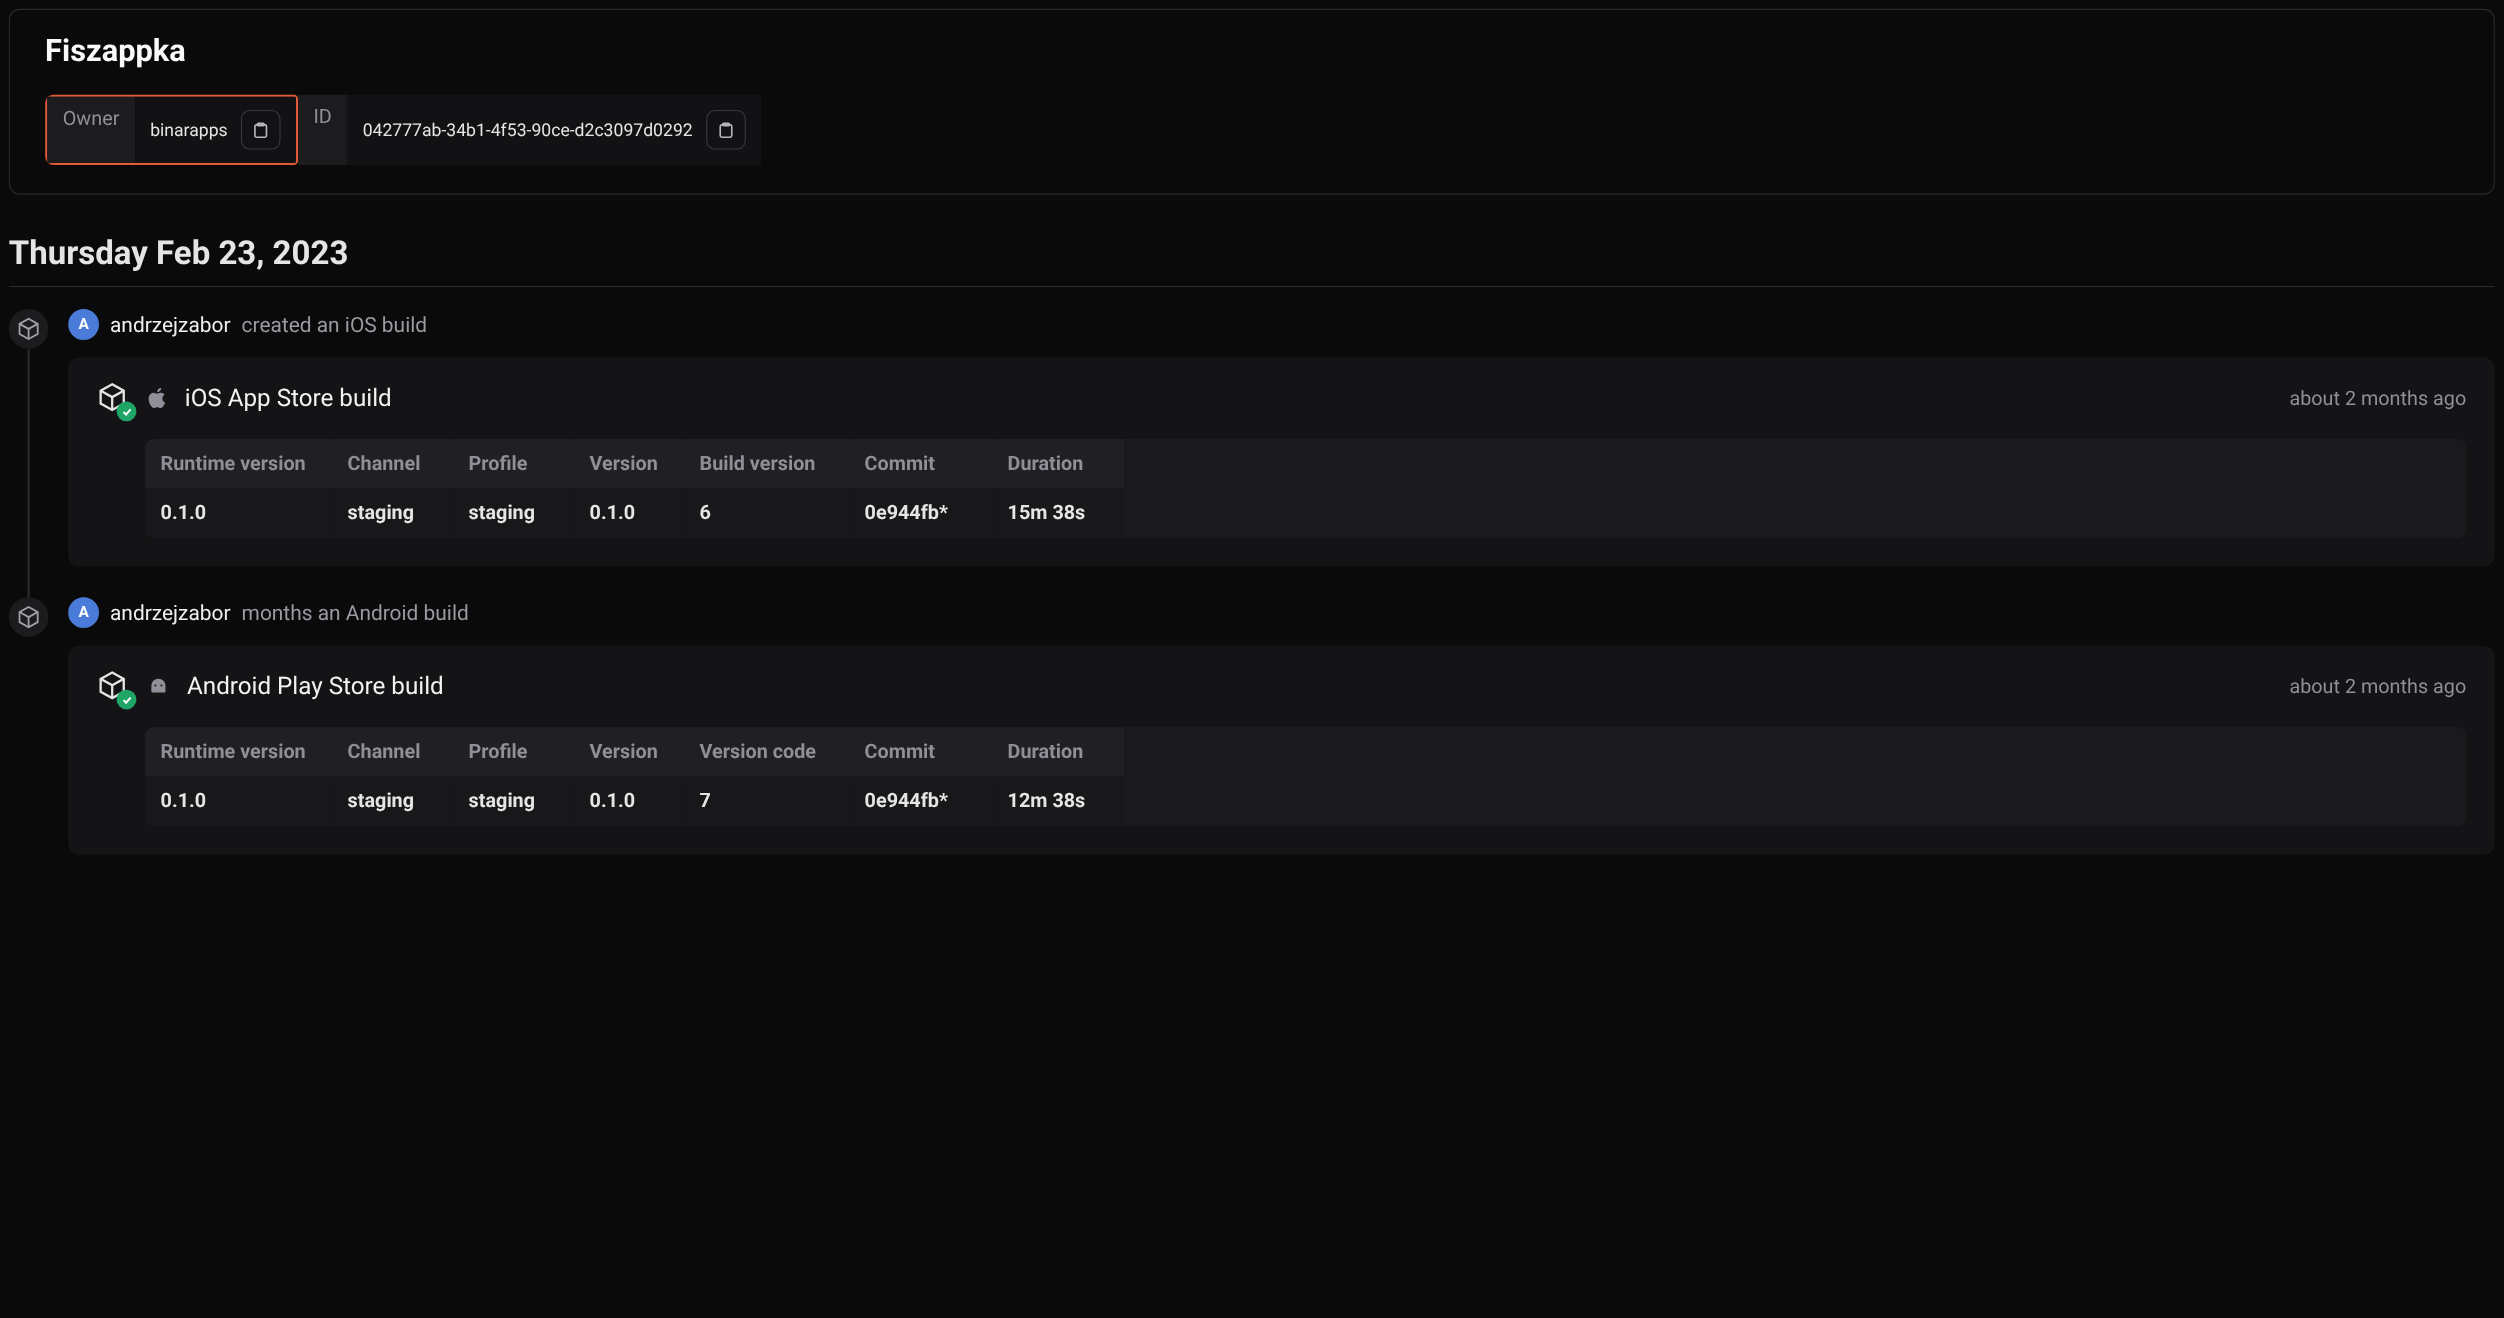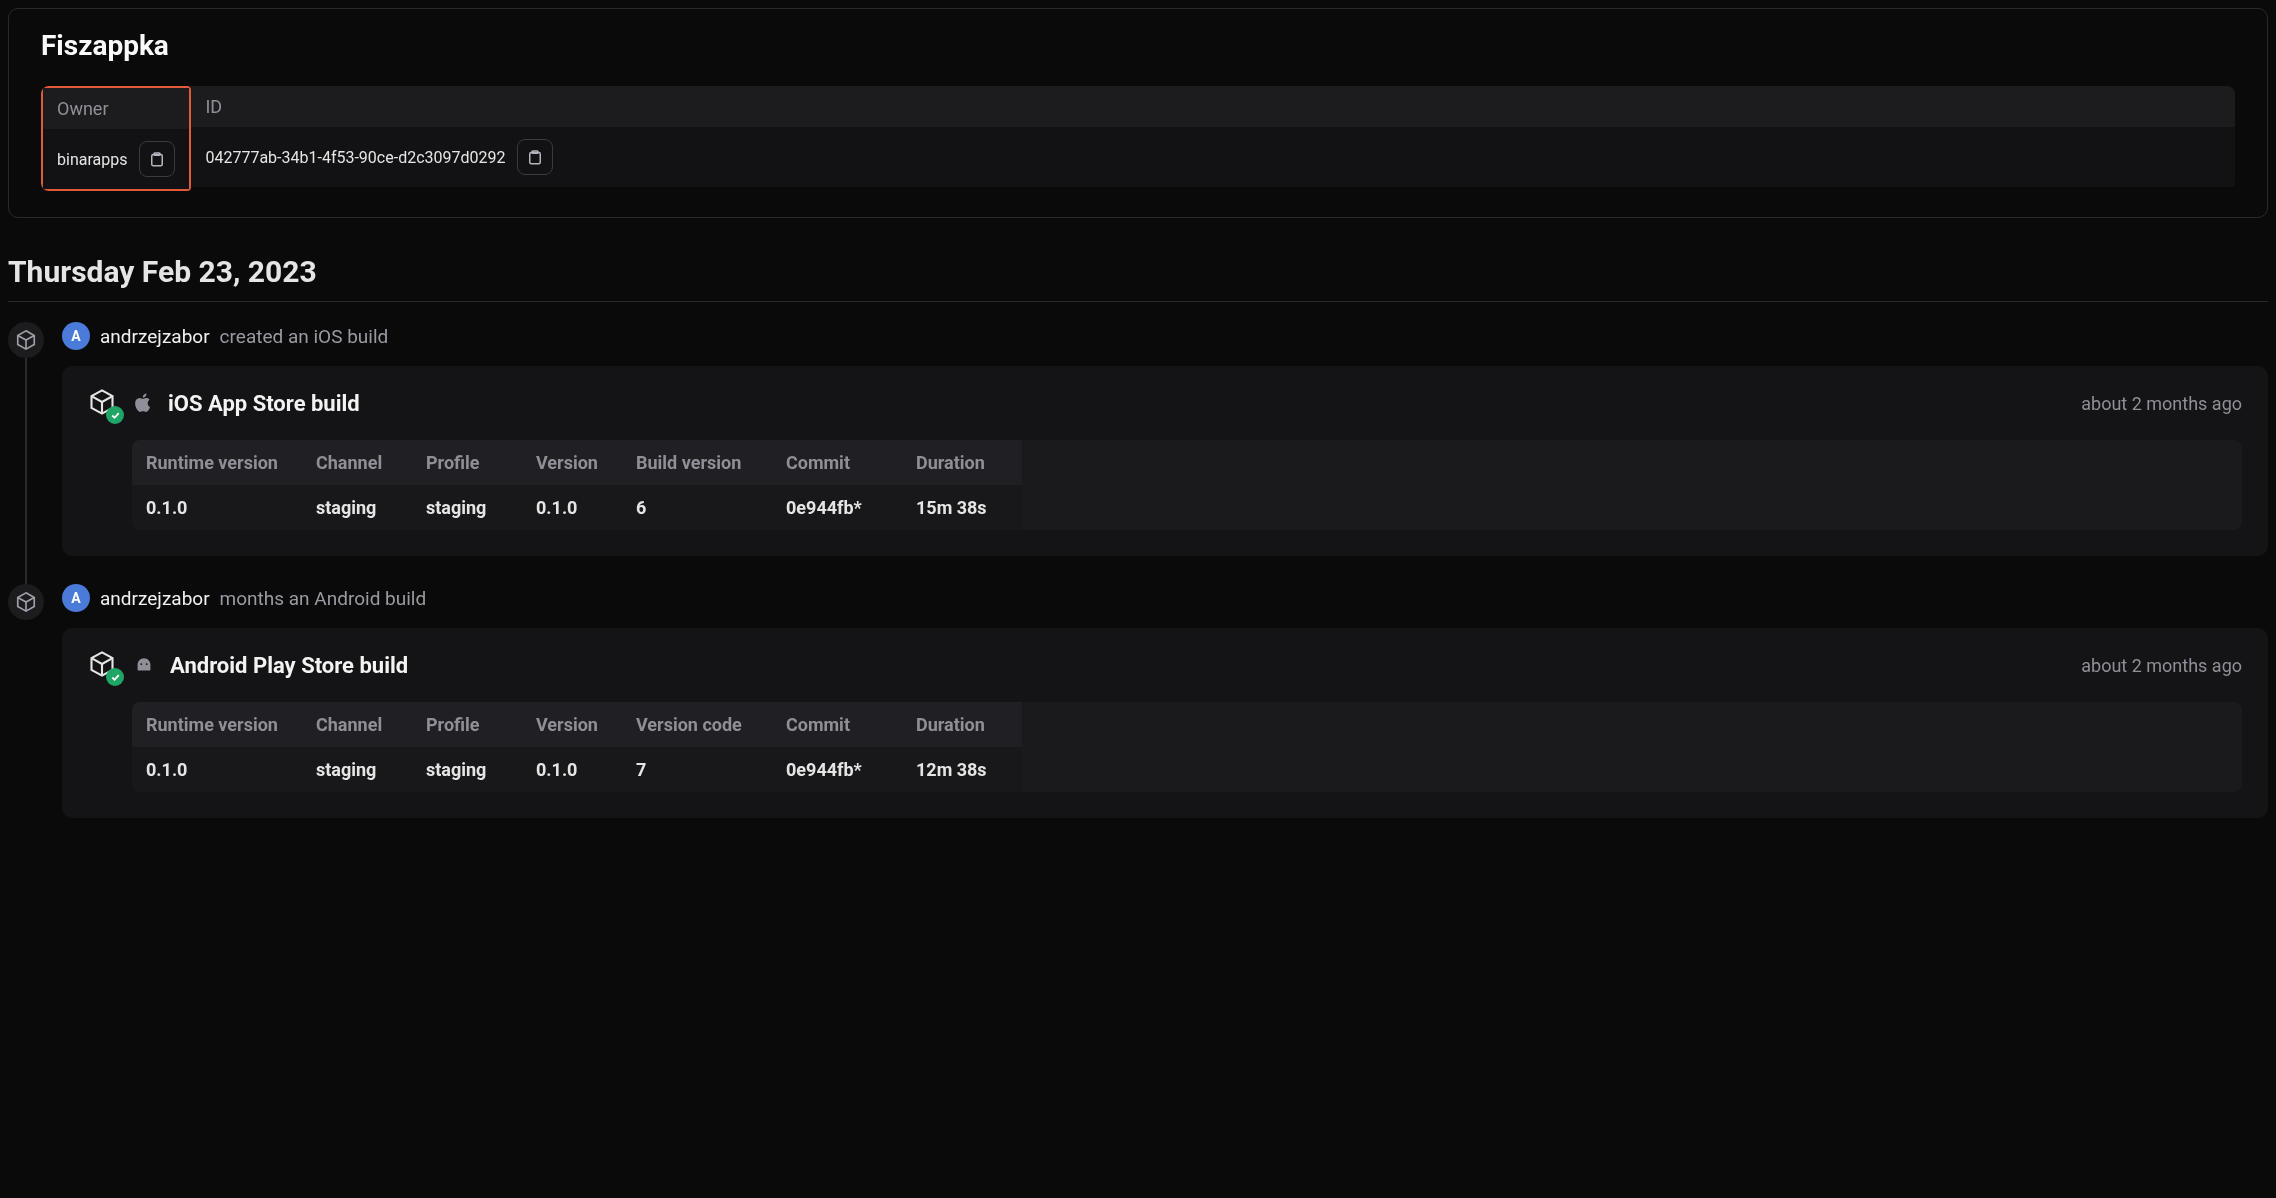--- a/index.html
+++ b/index.html
@@ -28,7 +28,7 @@
       border-radius: 8px;
       overflow: hidden;
     }
-    .meta-col { display: flex; flex-direction: column; }
+    .meta-col { display: flex; }
     .meta-col.owner { }
     .meta-col.slug { }
     .meta-col.id  { flex: 1; }

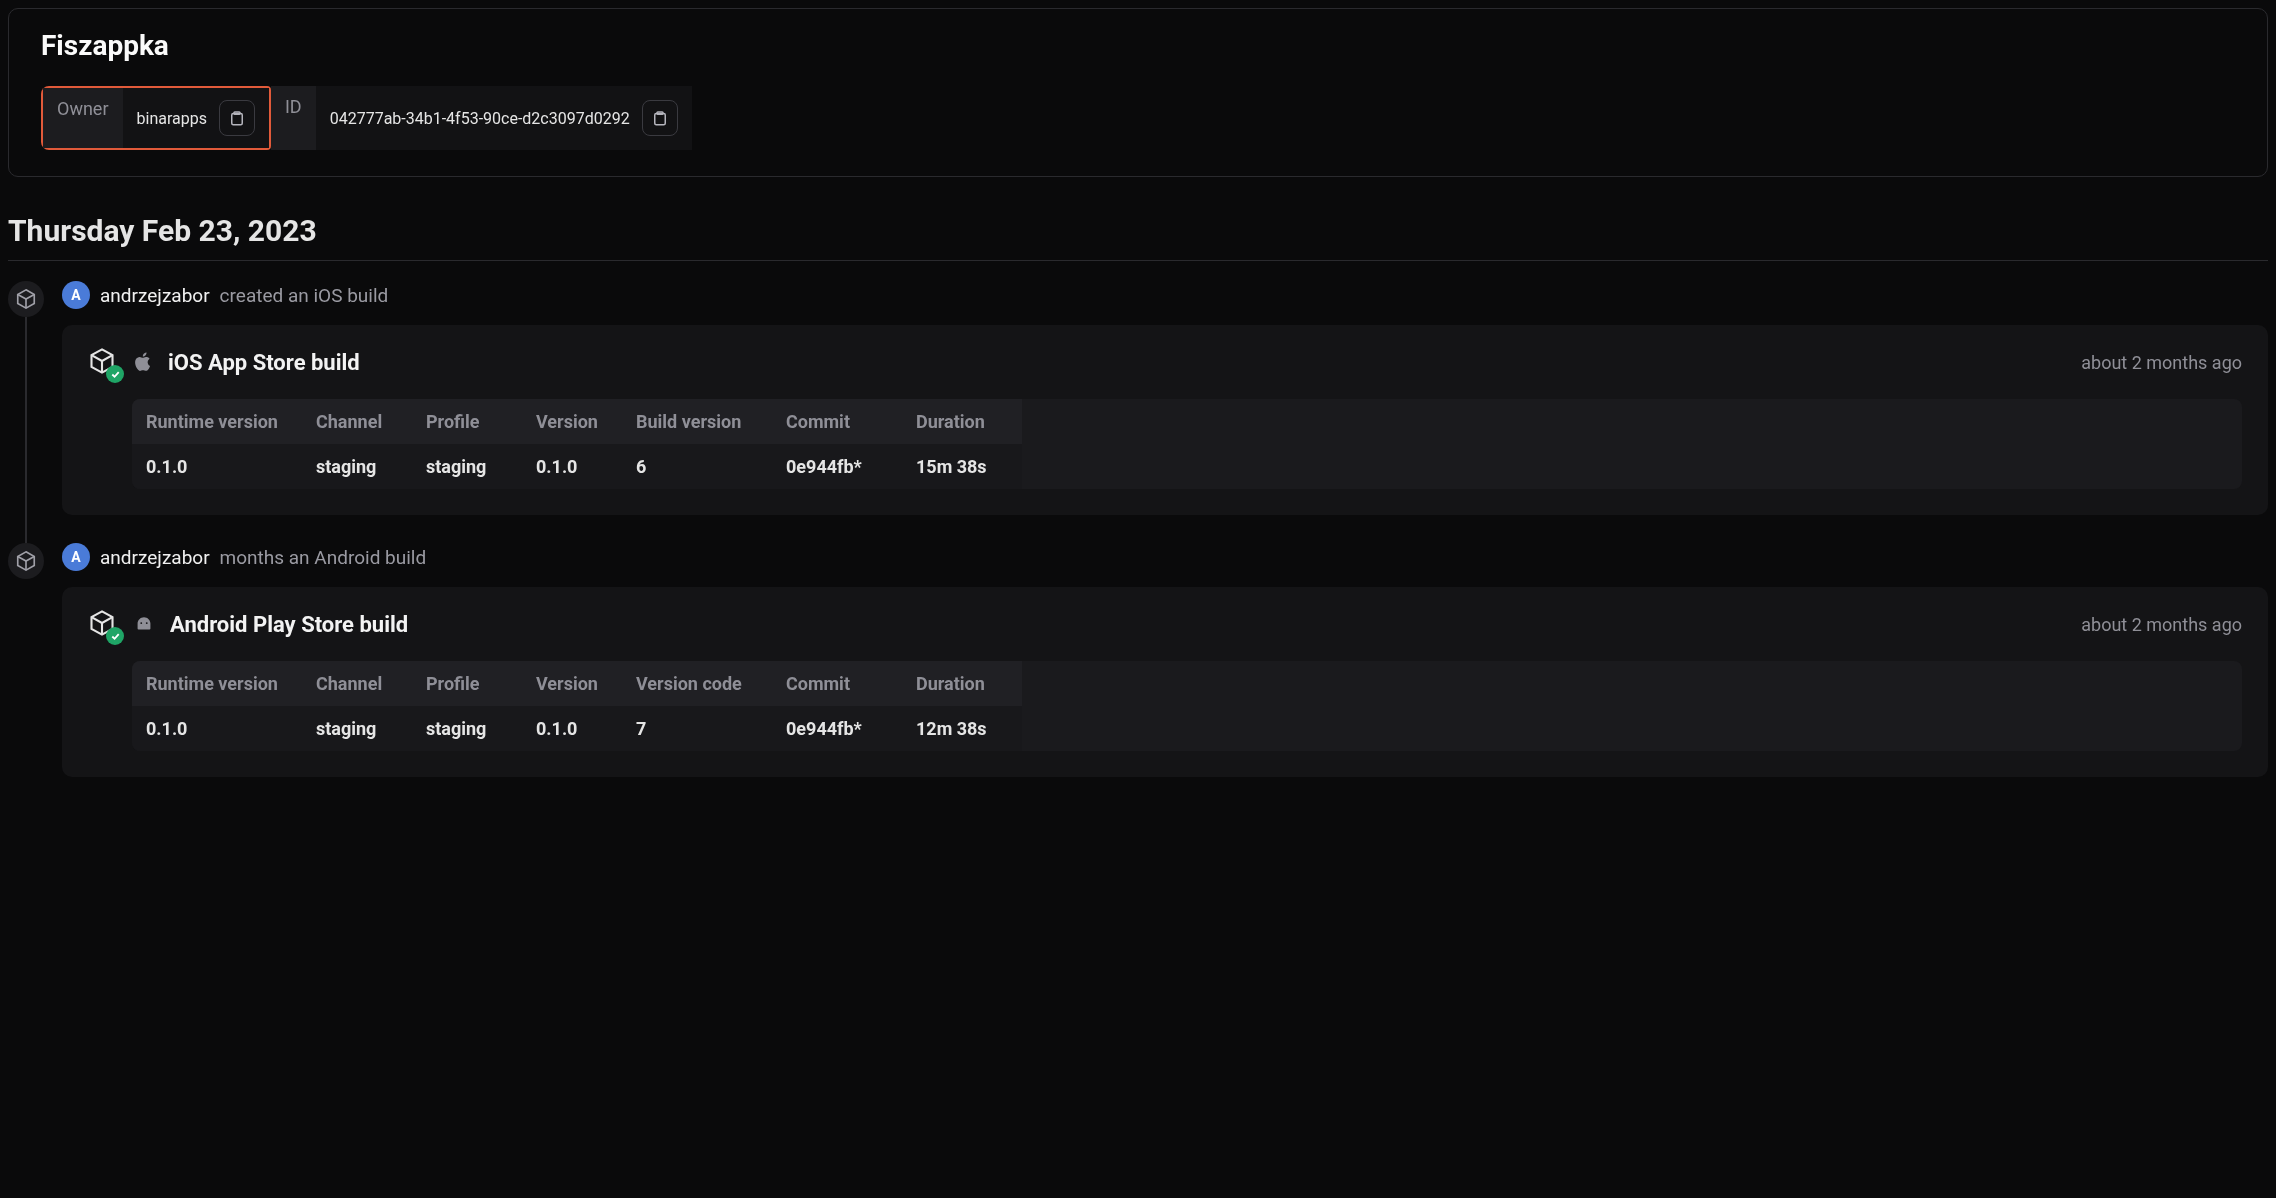--- a/index.html
+++ b/index.html
@@ -159,7 +159,7 @@
     }
     .build-title {
       font-size: 22px;
-      font-weight: 700;
+      font-weight: 400;
       color: #f3f3f3;
     }
     .build-time {

